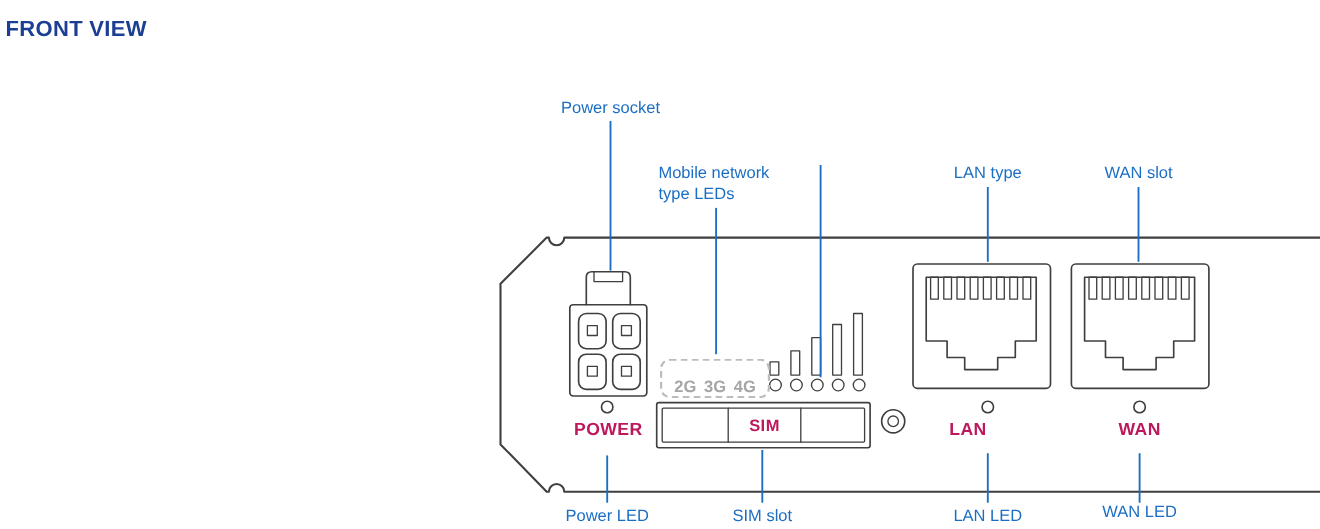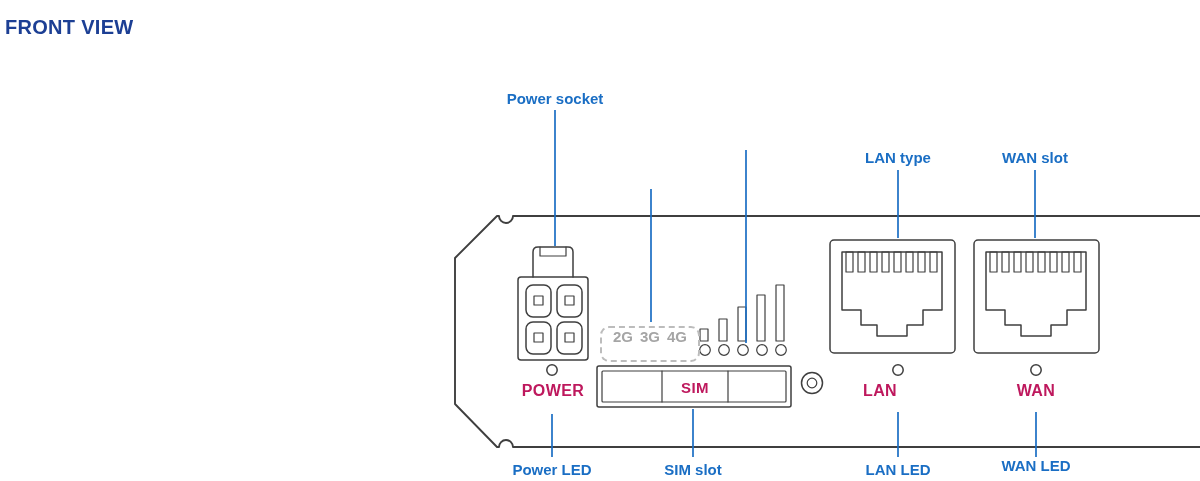--- a/index.html
+++ b/index.html
@@ -49,7 +49,7 @@
     color: var(--color-label, #1a6ec4);
     font-size: 15px;
     line-height: 19px;
-    font-weight: 700;
+    font-weight: 400;
     white-space: pre-line;
   }
   .panel-label {

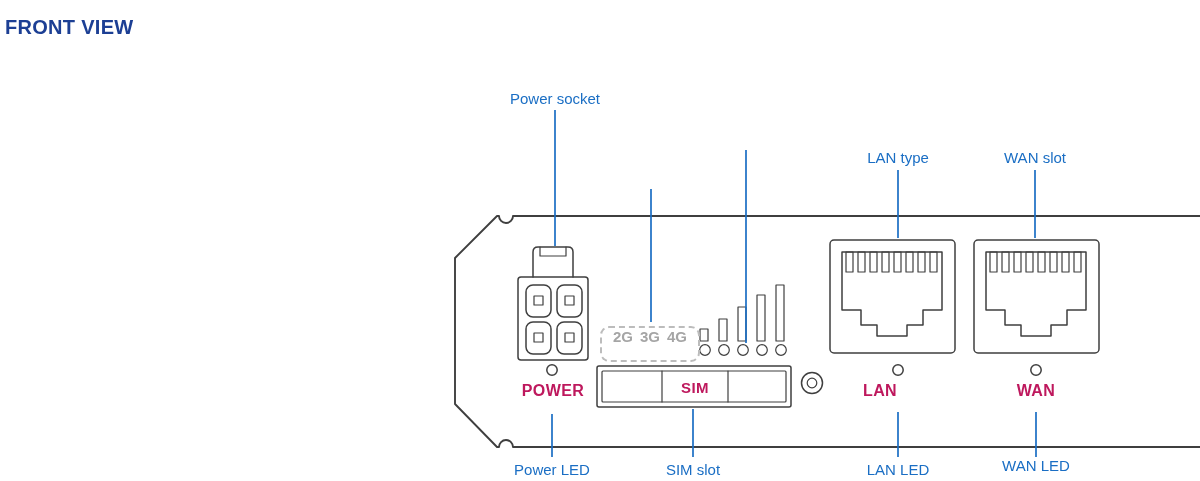--- a/index.html
+++ b/index.html
@@ -179,6 +179,8 @@
   </svg>
 
   <div class="callout" style="left:555px; top:89px">Power socket</div>
+  <div class="callout" style="left:649px; top:148px">Mobile network
+type LEDs</div>
   <div class="callout" style="left:898px; top:148px">LAN type</div>
   <div class="callout" style="left:1035px; top:148px">WAN slot</div>
   <div class="callout" style="left:552px; top:460px">Power LED</div>

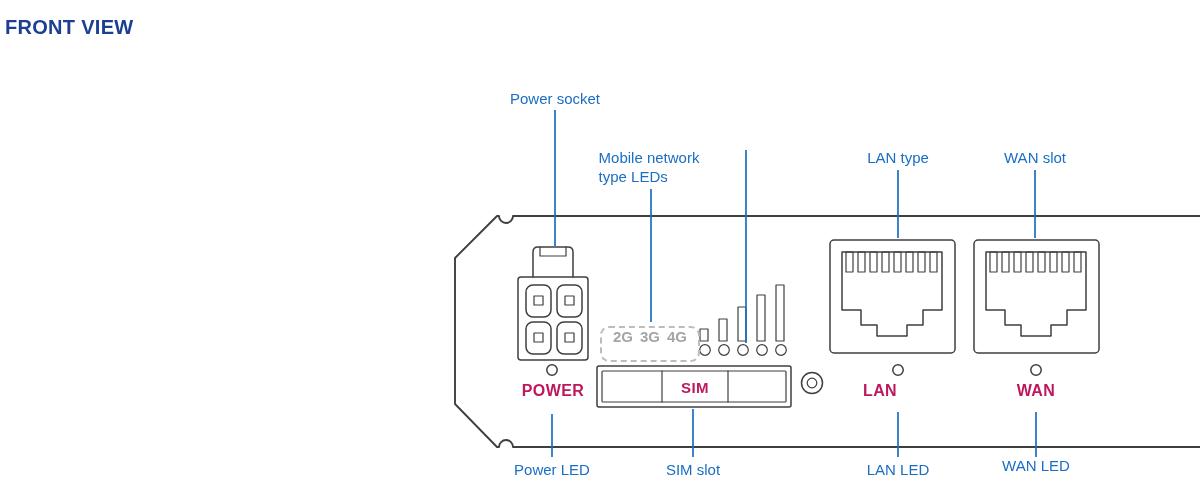--- a/index.html
+++ b/index.html
@@ -72,7 +72,7 @@
     border: 2px dashed var(--color-muted-border, #bcbcbc);
     border-radius: 9px;
     display: flex;
-    align-items: flex-start;
+    align-items: flex-end;
     justify-content: center;
     gap: 7px;
     color: var(--color-muted, #a5a5a5);

